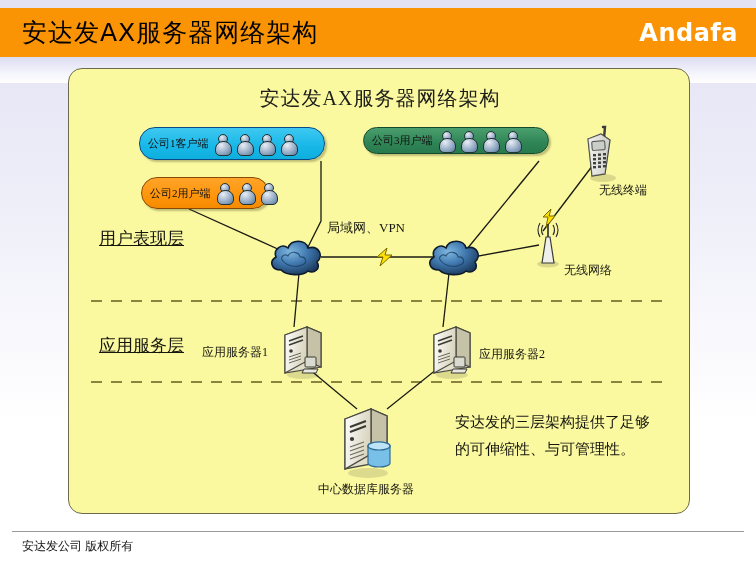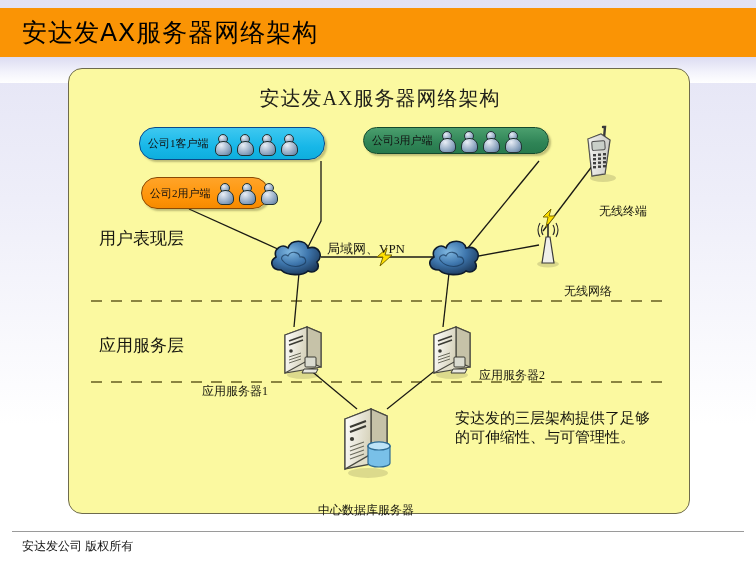--- a/index.html
+++ b/index.html
@@ -147,6 +147,7 @@
   <div id="header-underglow"></div>
   <div id="header">
     <div id="header-title">安达发AX服务器网络架构</div>
+    <div id="brand">Andafa</div>
   </div>
 
   <div id="panel">

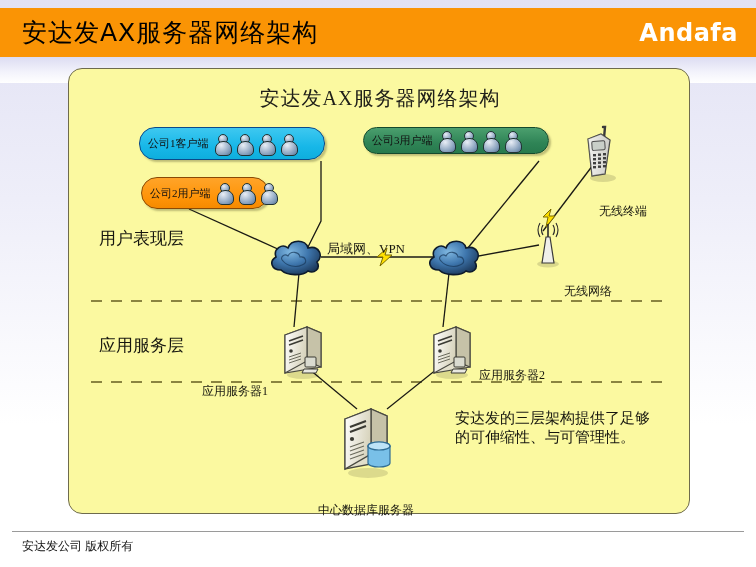--- a/index.html
+++ b/index.html
@@ -99,7 +99,7 @@
   .caption{
     position:absolute;
     font-family:"Liberation Serif","DejaVu Serif",serif;
-    font-size:12px;color:#16160f;white-space:nowrap;margin-top:21px;
+    font-size:12px;color:#16160f;white-space:nowrap;
   }
   #cap-lan{left:258px;top:150px;font-size:13px;}
   #cap-wterm{left:530px;top:113px;}

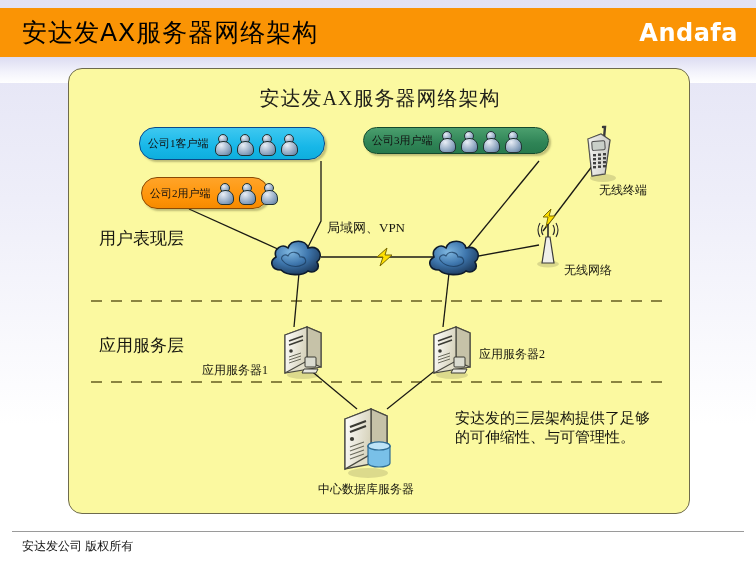--- a/index.html
+++ b/index.html
@@ -89,7 +89,7 @@
   .layer-label{
     position:absolute;
     font-family:"Liberation Serif","DejaVu Serif",serif;
-    font-size:17px;color:#16160f;white-space:nowrap;
+    font-size:17px;color:#16160f;white-space:nowrap;text-decoration:underline;
   }
   #layer-presentation{left:30px;top:158px;}
   #layer-app{left:30px;top:265px;}

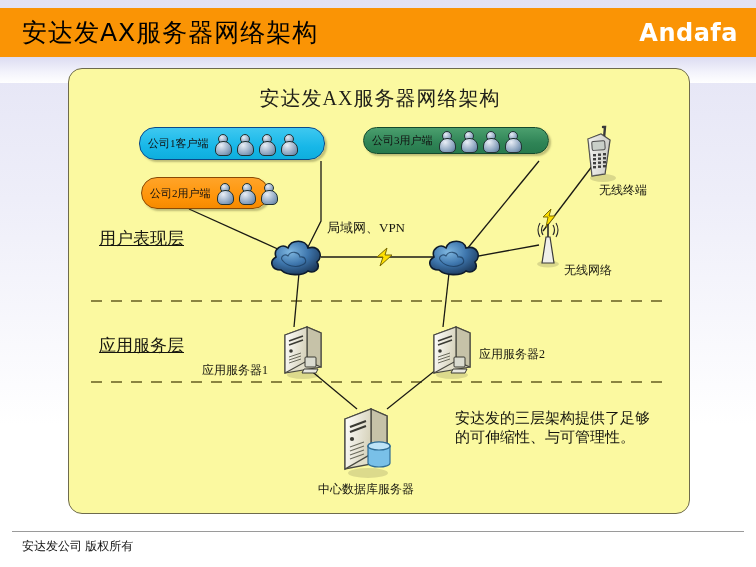--- a/index.html
+++ b/index.html
@@ -104,7 +104,7 @@
   #cap-lan{left:258px;top:150px;font-size:13px;}
   #cap-wterm{left:530px;top:113px;}
   #cap-wnet{left:495px;top:193px;}
-  #cap-app1{left:133px;top:293px;}
+  #cap-app1{left:133px;top:275px;}
   #cap-app2{left:410px;top:277px;}
   #cap-db{left:249px;top:412px;}
 

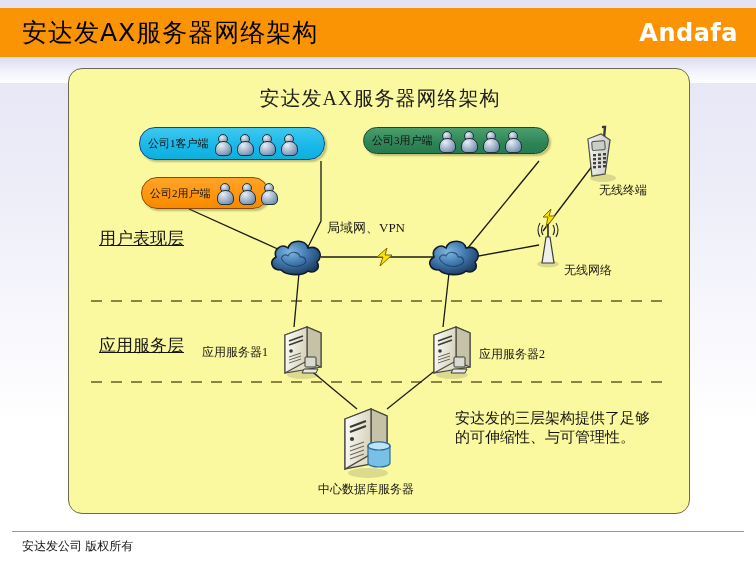--- a/index.html
+++ b/index.html
@@ -112,7 +112,7 @@
   #note{
     position:absolute;left:386px;top:340px;width:200px;
     font-family:"Liberation Serif","DejaVu Serif",serif;
-    font-size:15px;line-height:19px;color:#16160f;
+    font-size:15px;line-height:27px;color:#16160f;
   }
 
   

